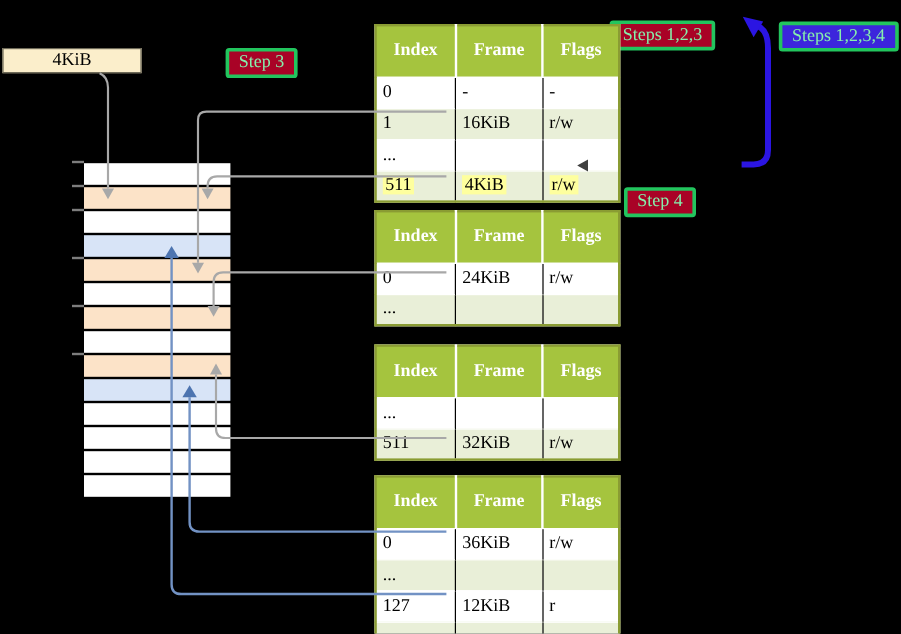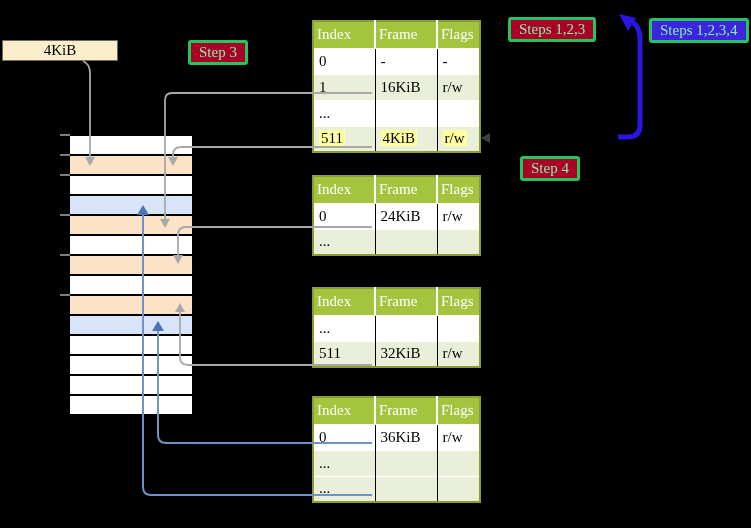--- a/index.html
+++ b/index.html
@@ -44,8 +44,8 @@
     font-size:15px;
   }
   .ptable th{
-    background:var(--header-green);color:#fff;font-weight:400;
-    text-align:left;padding:0 3px;height:27px;box-sizing:border-box;
+    background:var(--header-green);color:#fff;font-weight:700;
+    text-align:left;padding:0 14px;height:43px;box-sizing:border-box;
     border-left:2px solid #fff;
   }
   .ptable th:first-child{border-left:none;}

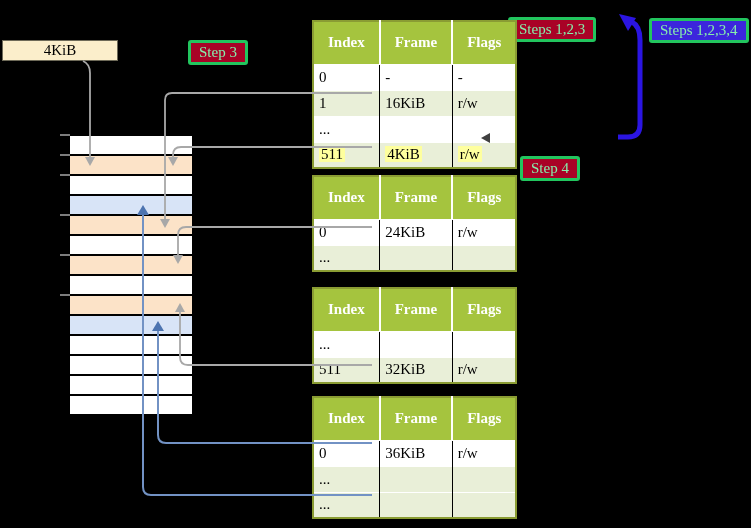--- a/index.html
+++ b/index.html
@@ -208,6 +208,11 @@
         <td></td>
         <td></td>
       </tr>
+      <tr>
+        <td>127</td>
+        <td>12KiB</td>
+        <td>r</td>
+      </tr>
       <tr class="alt">
         <td>...</td>
         <td></td>

